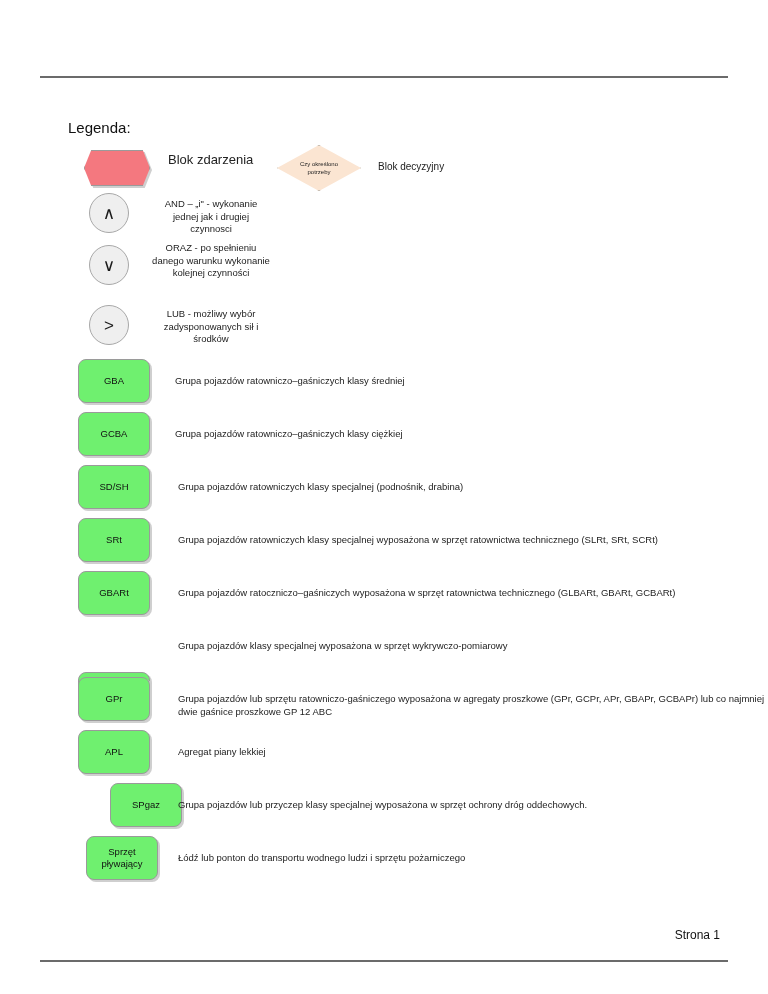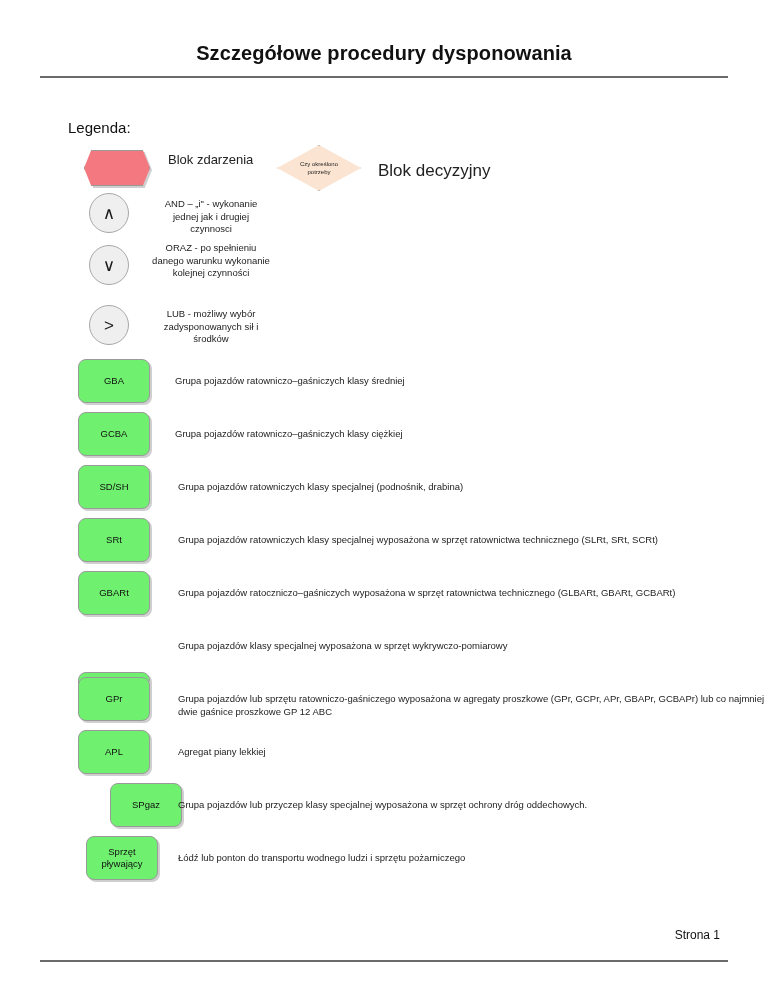--- a/index.html
+++ b/index.html
@@ -197,7 +197,6 @@
 
 <div class="page">
 
-  <div class="doc-title">Szczegółowe procedury dysponowania</div>
   <div class="rule rule-top"></div>
 
   <div class="legend-heading">Legenda:</div>

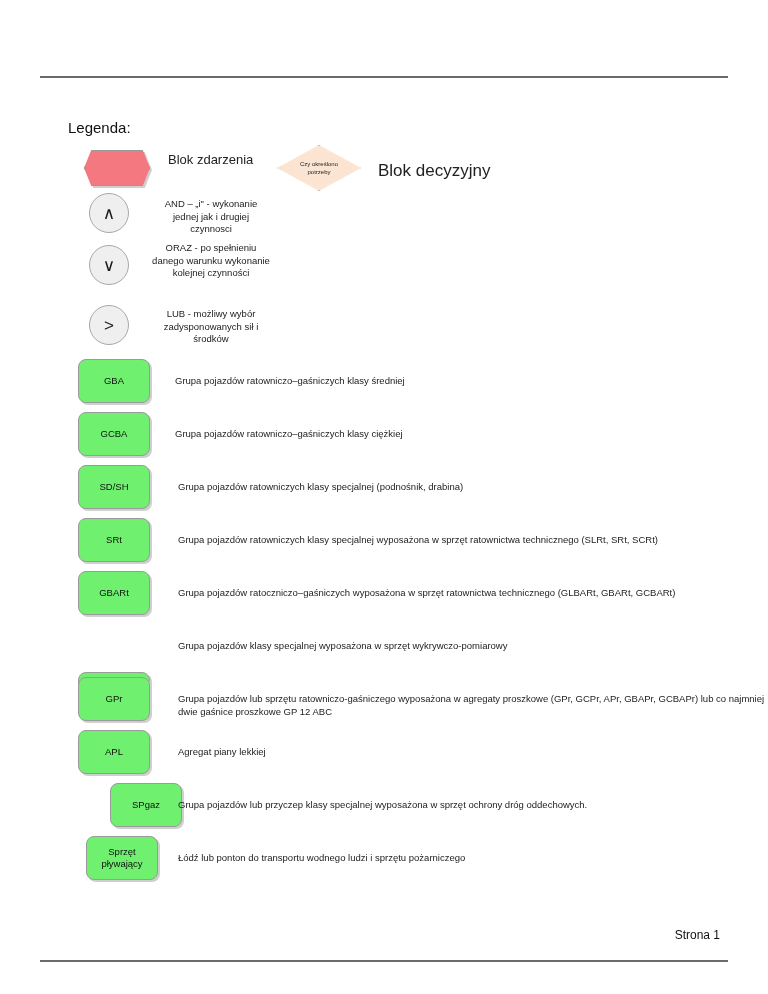--- a/index.html
+++ b/index.html
@@ -121,7 +121,7 @@
     position: absolute;
     left: 378px;
     top: 161px;
-    font-size: 17px;
+    font-size: 10px;
     color: #222;
   }
 

